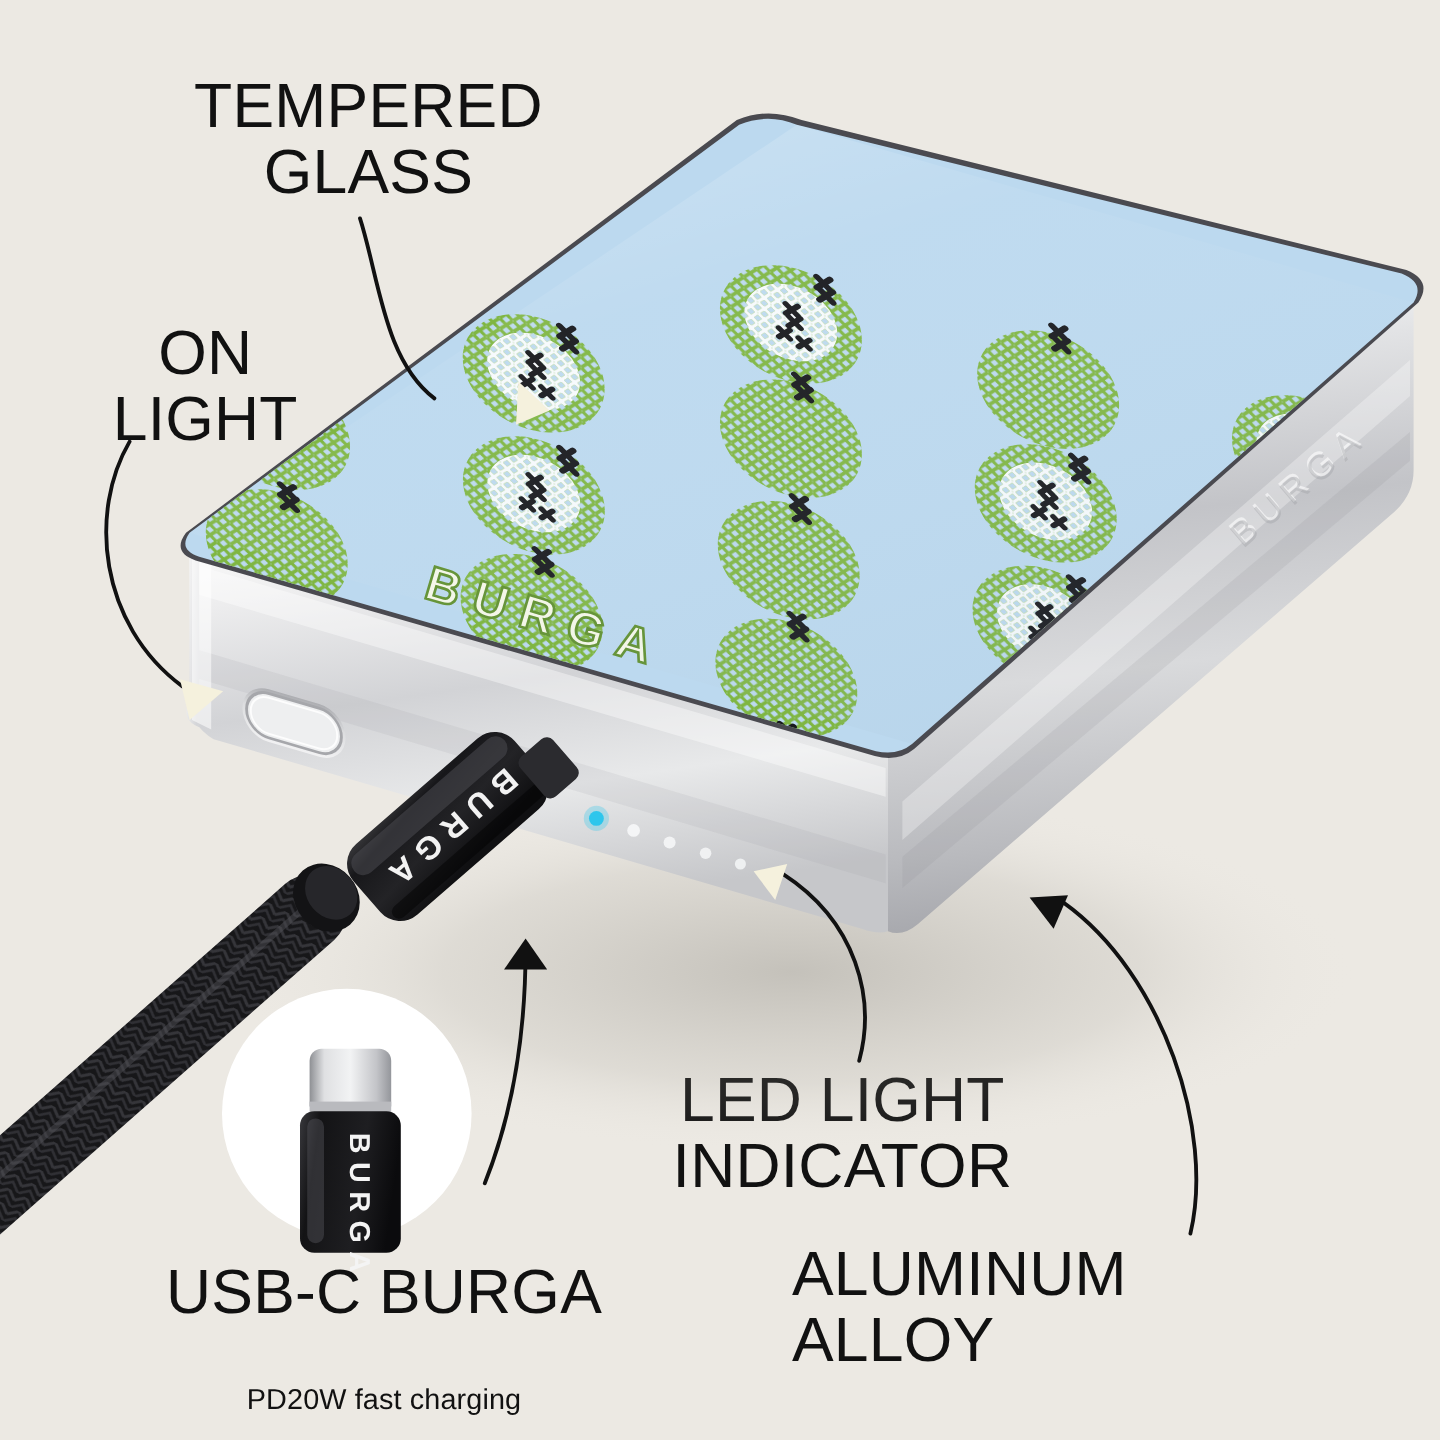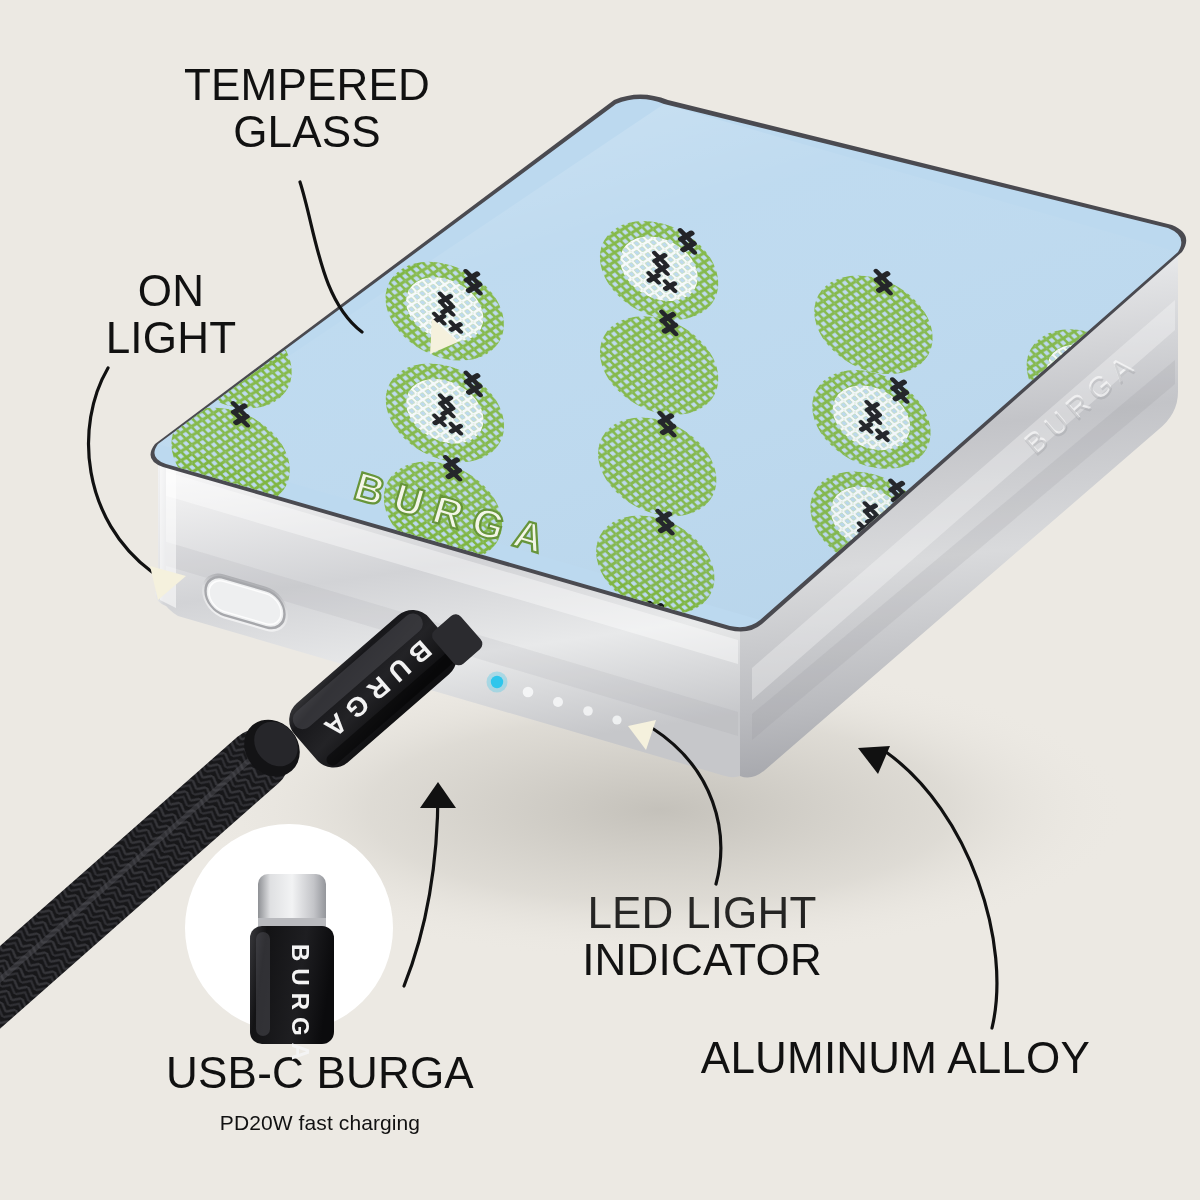--- a/index.html
+++ b/index.html
@@ -23,7 +23,7 @@
     white-space:pre-line;
     pointer-events:none;
   }
-  .label.big   { font-size:44px; }
+  .label.big   { font-size:52px; }
   .label.sub   { font-size:21px; letter-spacing:0.1px; }
 
   #lbl-tempered { left:142px;  top:62px;  width:330px; }

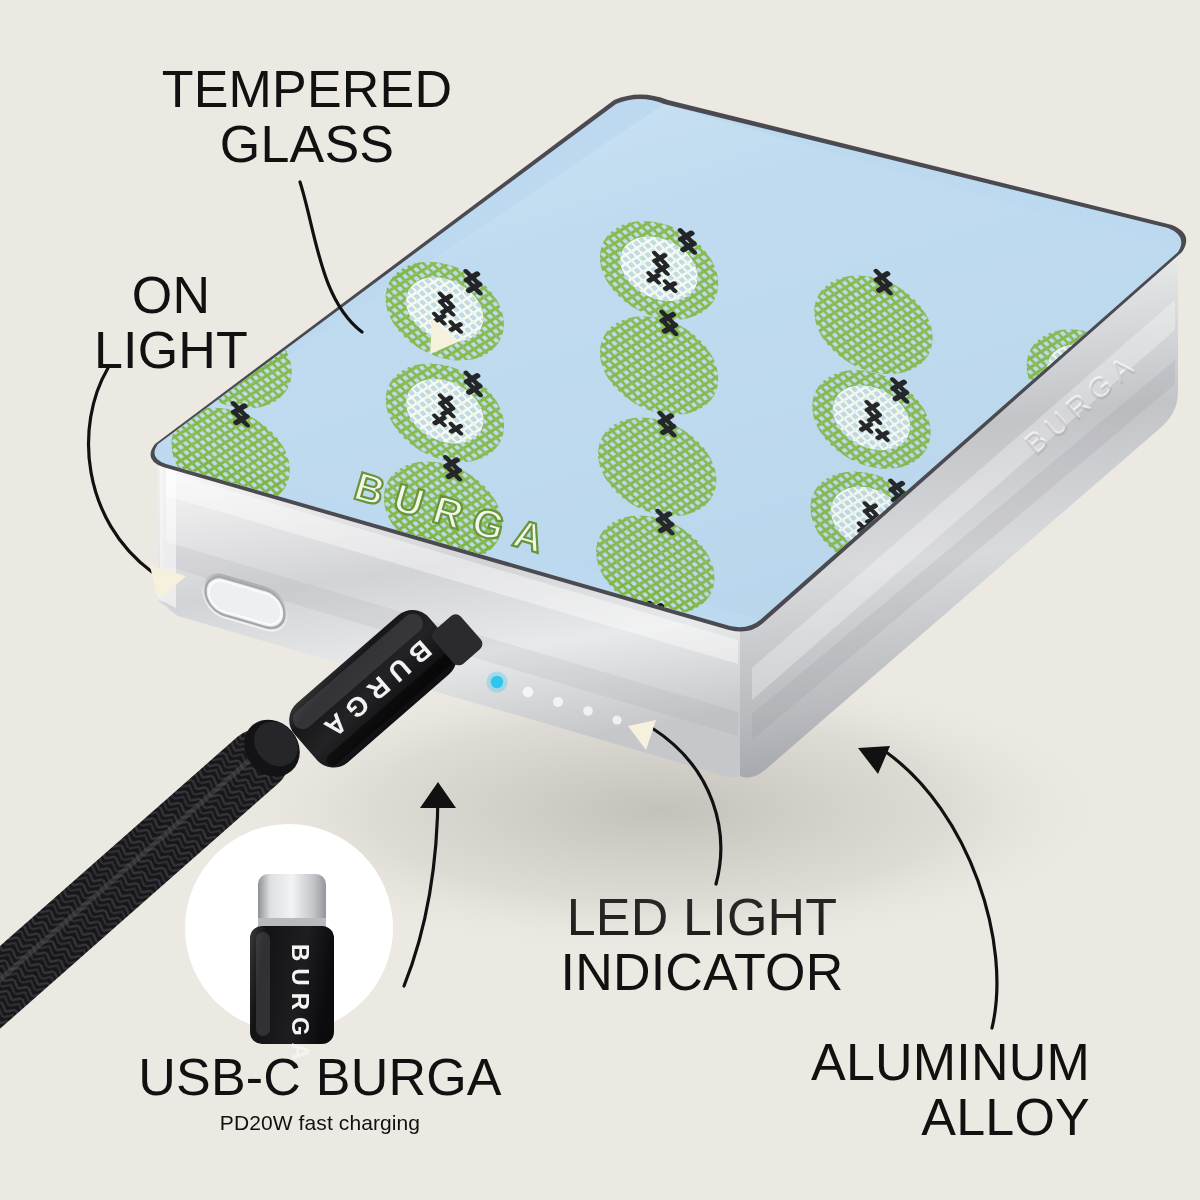--- a/index.html
+++ b/index.html
@@ -29,7 +29,7 @@
   #lbl-tempered { left:142px;  top:62px;  width:330px; }
   #lbl-onbutton { left:46px;   top:268px; width:250px; }
   #lbl-led      { left:552px;  top:890px; width:300px; }
-  #lbl-alu      { left:660px;  top:1035px;width:430px; text-align:right; }
+  #lbl-alu      { left:660px;  top:1035px;width:430px; text-align:left; }
   #lbl-usb      { left:130px;  top:1050px;width:380px; }
   #lbl-usbsub   { left:130px;  top:1112px;width:380px; }
 

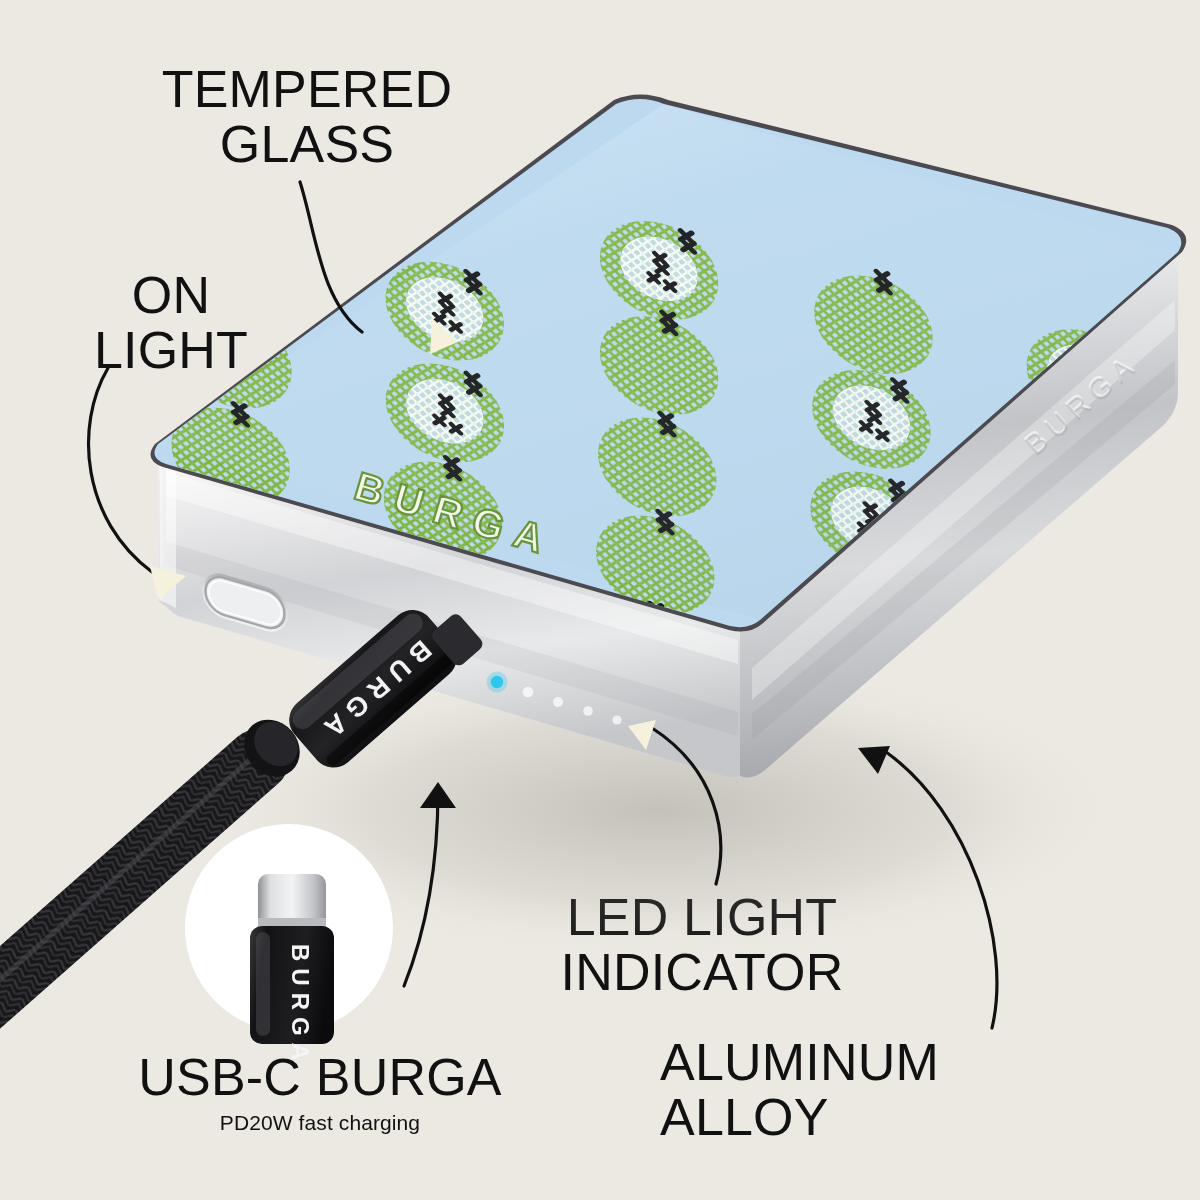--- a/index.html
+++ b/index.html
@@ -24,7 +24,7 @@
     pointer-events:none;
   }
   .label.big   { font-size:52px; }
-  .label.sub   { font-size:21px; letter-spacing:0.1px; }
+  .label.sub   { font-size:24px; letter-spacing:0.1px;margin-top:42px; }
 
   #lbl-tempered { left:142px;  top:62px;  width:330px; }
   #lbl-onbutton { left:46px;   top:268px; width:250px; }

